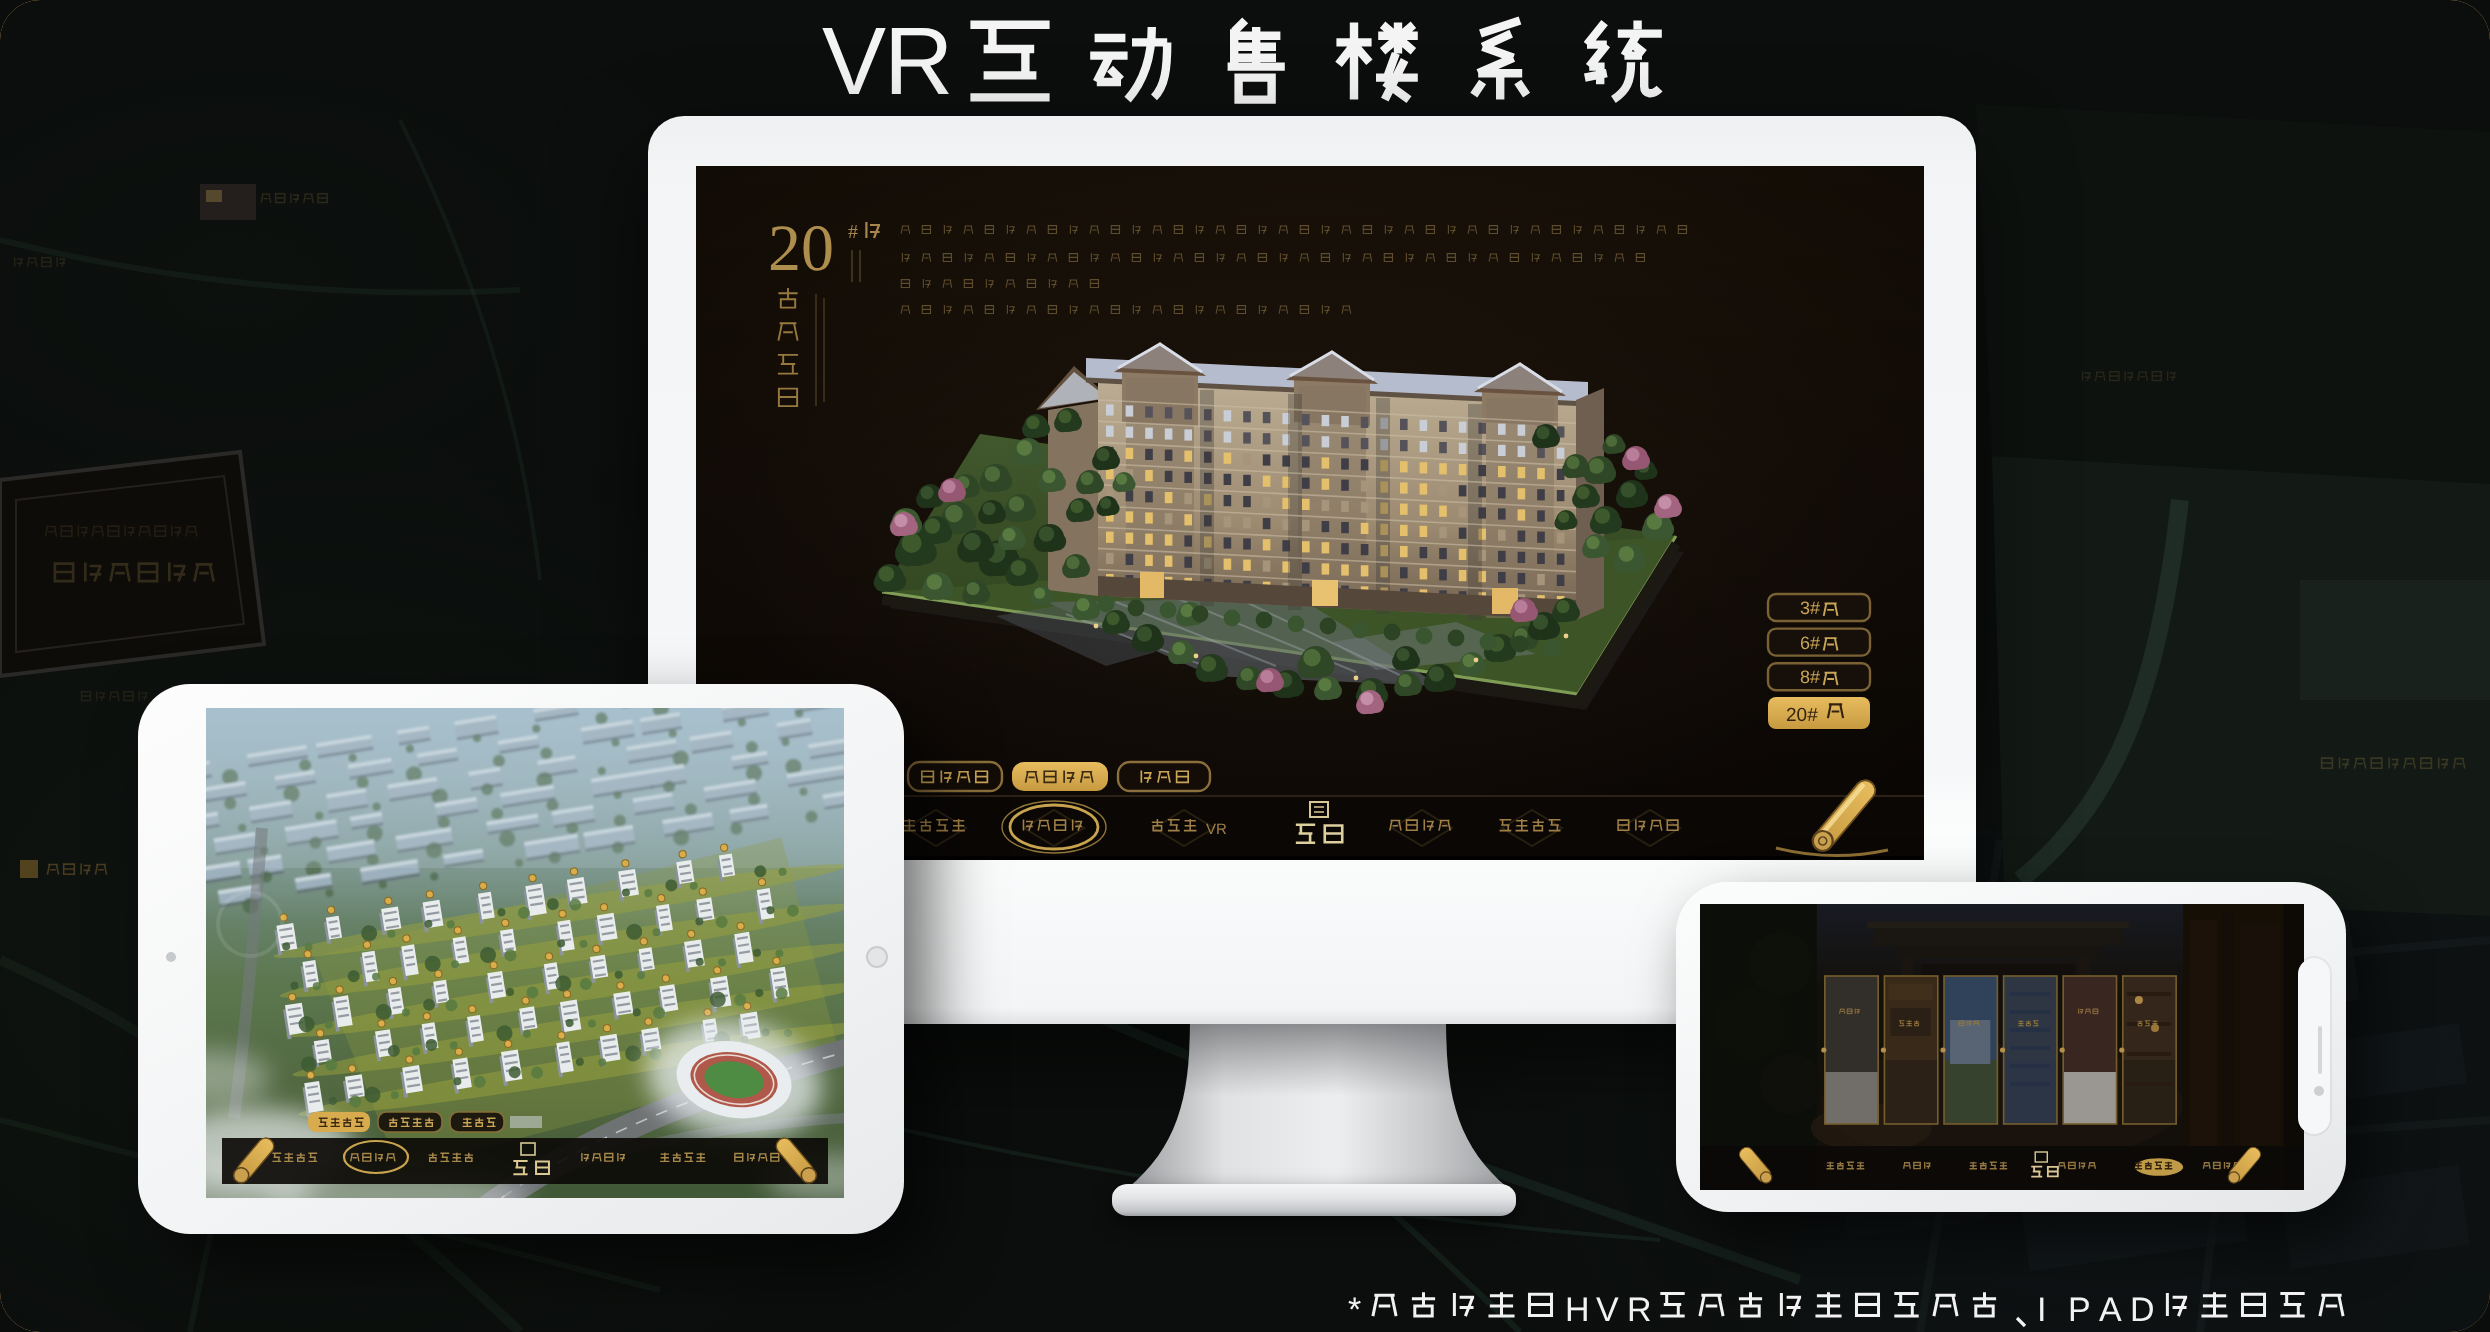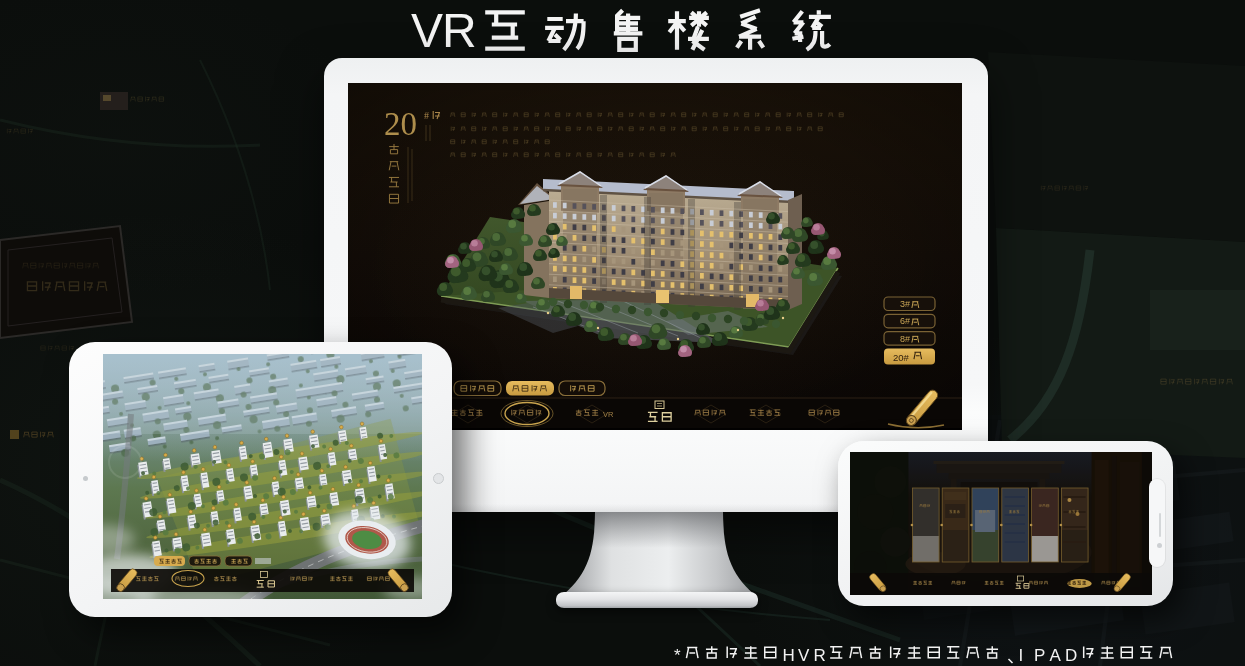--- a/index.html
+++ b/index.html
@@ -2,7 +2,7 @@
 <html><head><meta charset="utf-8">
 <style>
 html,body{margin:0;padding:0;background:#0a0d0b;}
-#stage{position:relative;width:1245px;height:666px;overflow:hidden;background:#fdba74;font-family:"Liberation Sans",sans-serif;}
+#stage{position:relative;width:1245px;height:666px;overflow:hidden;background:#fdba74;font-family:"Liberation Sans",sans-serif;border-radius:20px;}
 .abs{position:absolute;}
 </style></head><body>
 <div id="stage">

